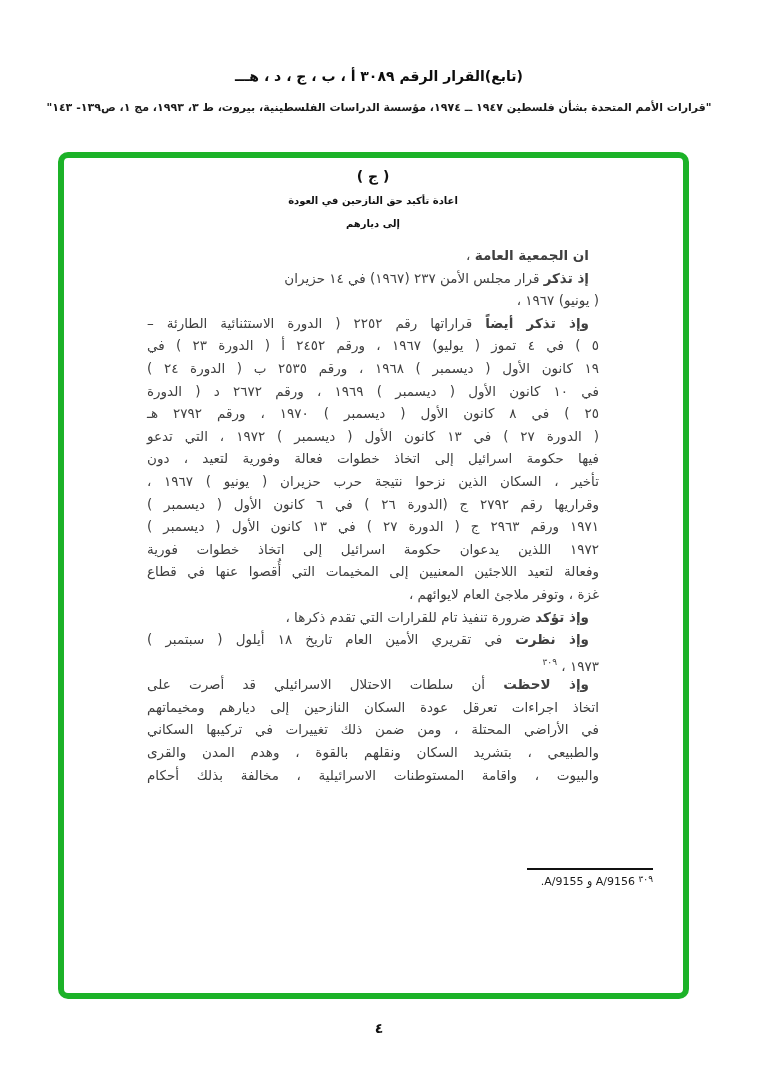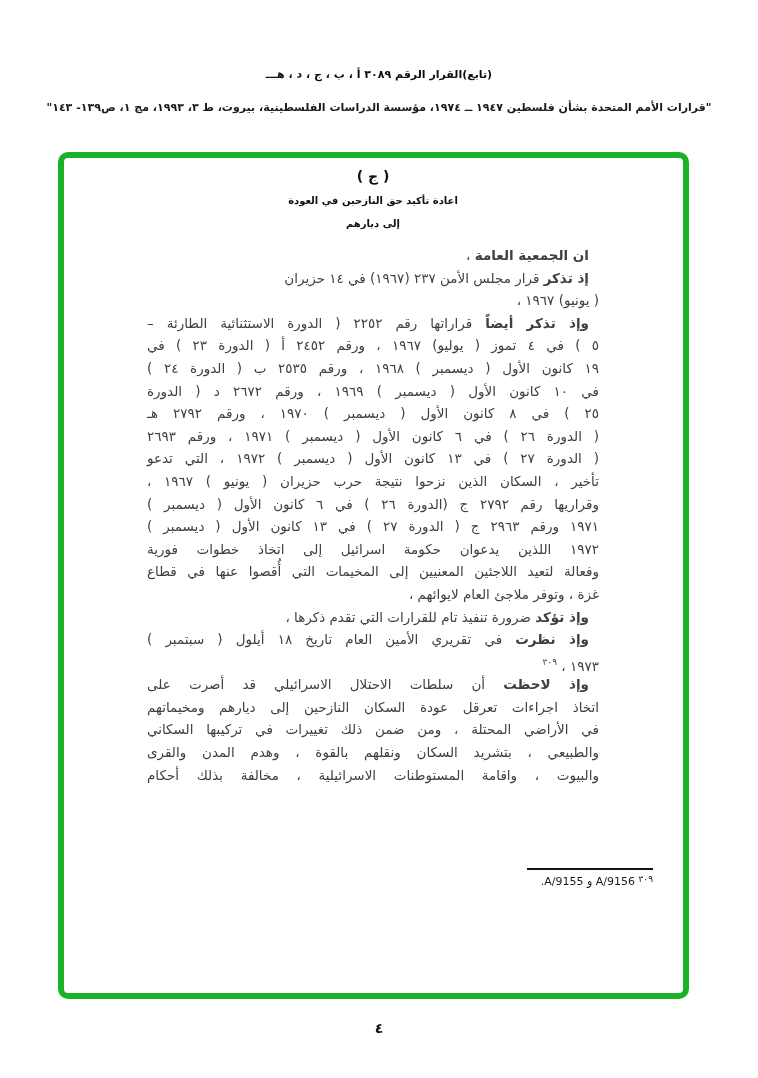--- a/index.html
+++ b/index.html
@@ -9,7 +9,7 @@
 
   .header-title {
     position:absolute; top:68px; left:0; width:758px;
-    text-align:center; font-size:11px; font-weight:bold; color:#0d0d0d;
+    text-align:center; font-size:14px; font-weight:bold; color:#0d0d0d;
     letter-spacing:.3px;
   }
   .citation {

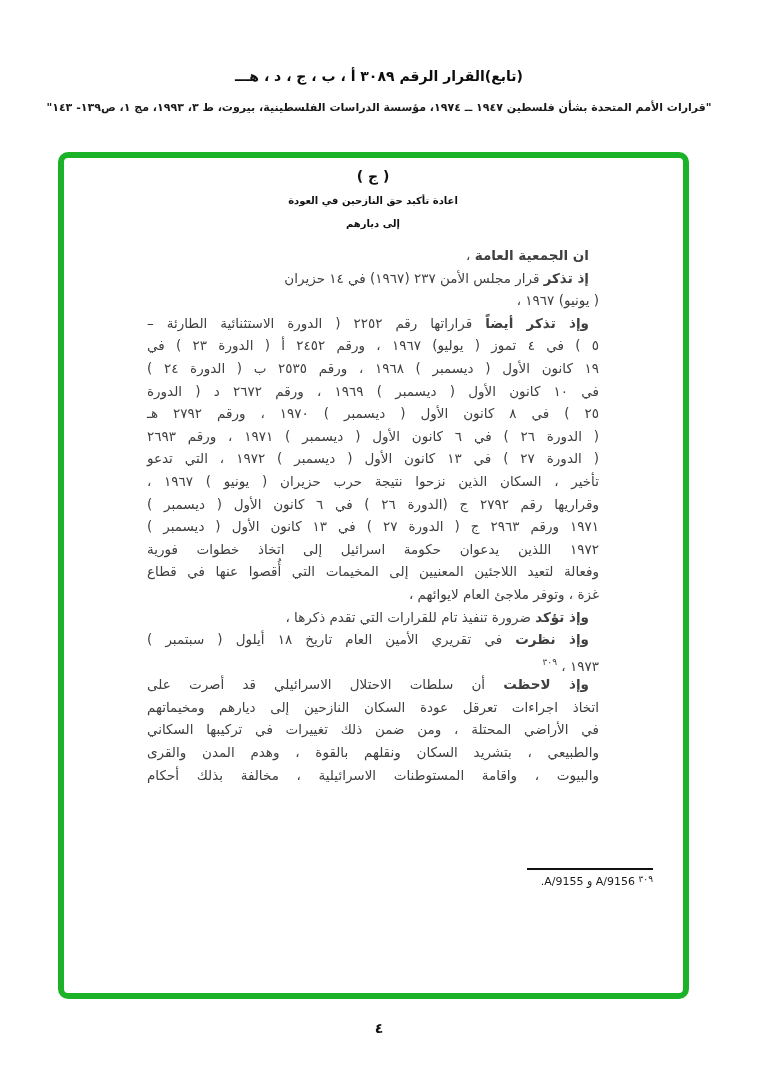--- a/index.html
+++ b/index.html
@@ -74,7 +74,6 @@
           <div class="bl j">١٩ كانون الأول ( ديسمبر ) ١٩٦٨ ، ورقم ٢٥٣٥ ب ( الدورة ٢٤ )</div>
           <div class="bl j">في ١٠ كانون الأول ( ديسمبر ) ١٩٦٩ ، ورقم ٢٦٧٢ د ( الدورة</div>
           <div class="bl j">٢٥ ) في ٨ كانون الأول ( ديسمبر ) ١٩٧٠ ، ورقم ٢٧٩٢ هـ</div>
-          <div class="bl j">( الدورة ٢٦ ) في ٦ كانون الأول ( ديسمبر ) ١٩٧١ ، ورقم ٢٦٩٣</div>
           <div class="bl j">( الدورة ٢٧ ) في ١٣ كانون الأول ( ديسمبر ) ١٩٧٢ ، التي تدعو</div>
           <div class="bl j">تأخير ، السكان الذين نزحوا نتيجة حرب حزيران ( يونيو ) ١٩٦٧ ،</div>
           <div class="bl j">وقراريها رقم ٢٧٩٢ ج (الدورة ٢٦ ) في ٦ كانون الأول ( ديسمبر )</div>

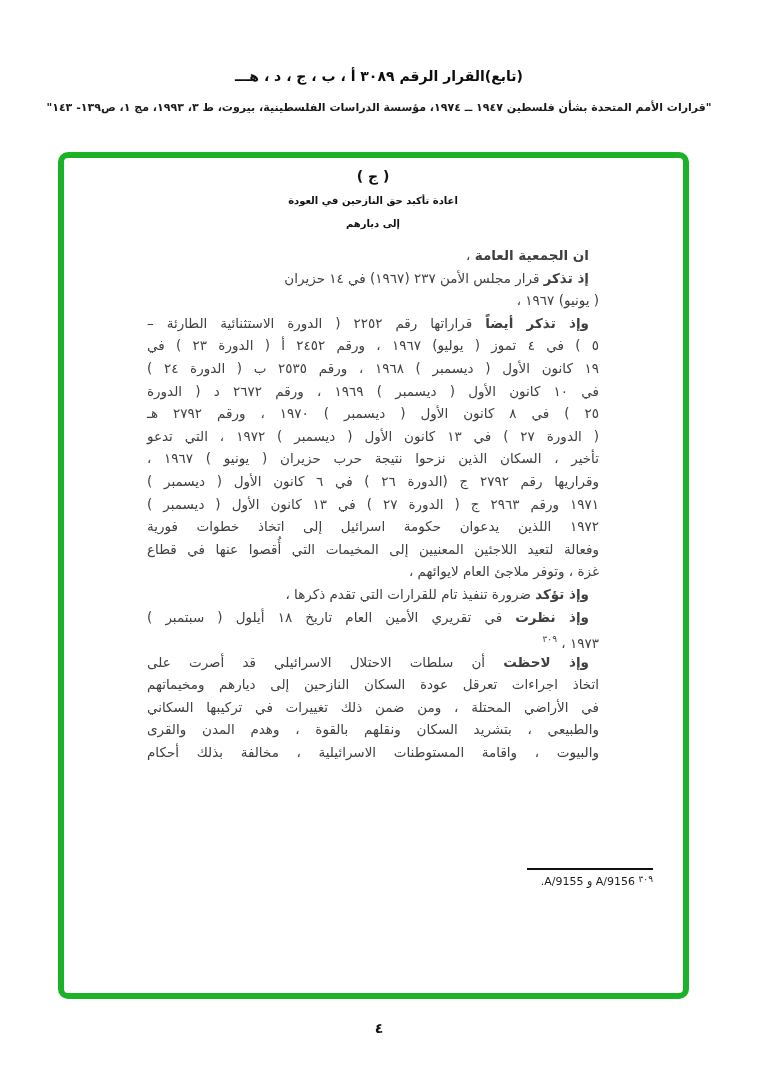--- a/index.html
+++ b/index.html
@@ -75,6 +75,7 @@
           <div class="bl j">في ١٠ كانون الأول ( ديسمبر ) ١٩٦٩ ، ورقم ٢٦٧٢ د ( الدورة</div>
           <div class="bl j">٢٥ ) في ٨ كانون الأول ( ديسمبر ) ١٩٧٠ ، ورقم ٢٧٩٢ هـ</div>
           <div class="bl j">( الدورة ٢٧ ) في ١٣ كانون الأول ( ديسمبر ) ١٩٧٢ ، التي تدعو</div>
+          <div class="bl j">فيها حكومة اسرائيل إلى اتخاذ خطوات فعالة وفورية لتعيد ، دون</div>
           <div class="bl j">تأخير ، السكان الذين نزحوا نتيجة حرب حزيران ( يونيو ) ١٩٦٧ ،</div>
           <div class="bl j">وقراريها رقم ٢٧٩٢ ج (الدورة ٢٦ ) في ٦ كانون الأول ( ديسمبر )</div>
           <div class="bl j">١٩٧١ ورقم ٢٩٦٣ ج ( الدورة ٢٧ ) في ١٣ كانون الأول ( ديسمبر )</div>

